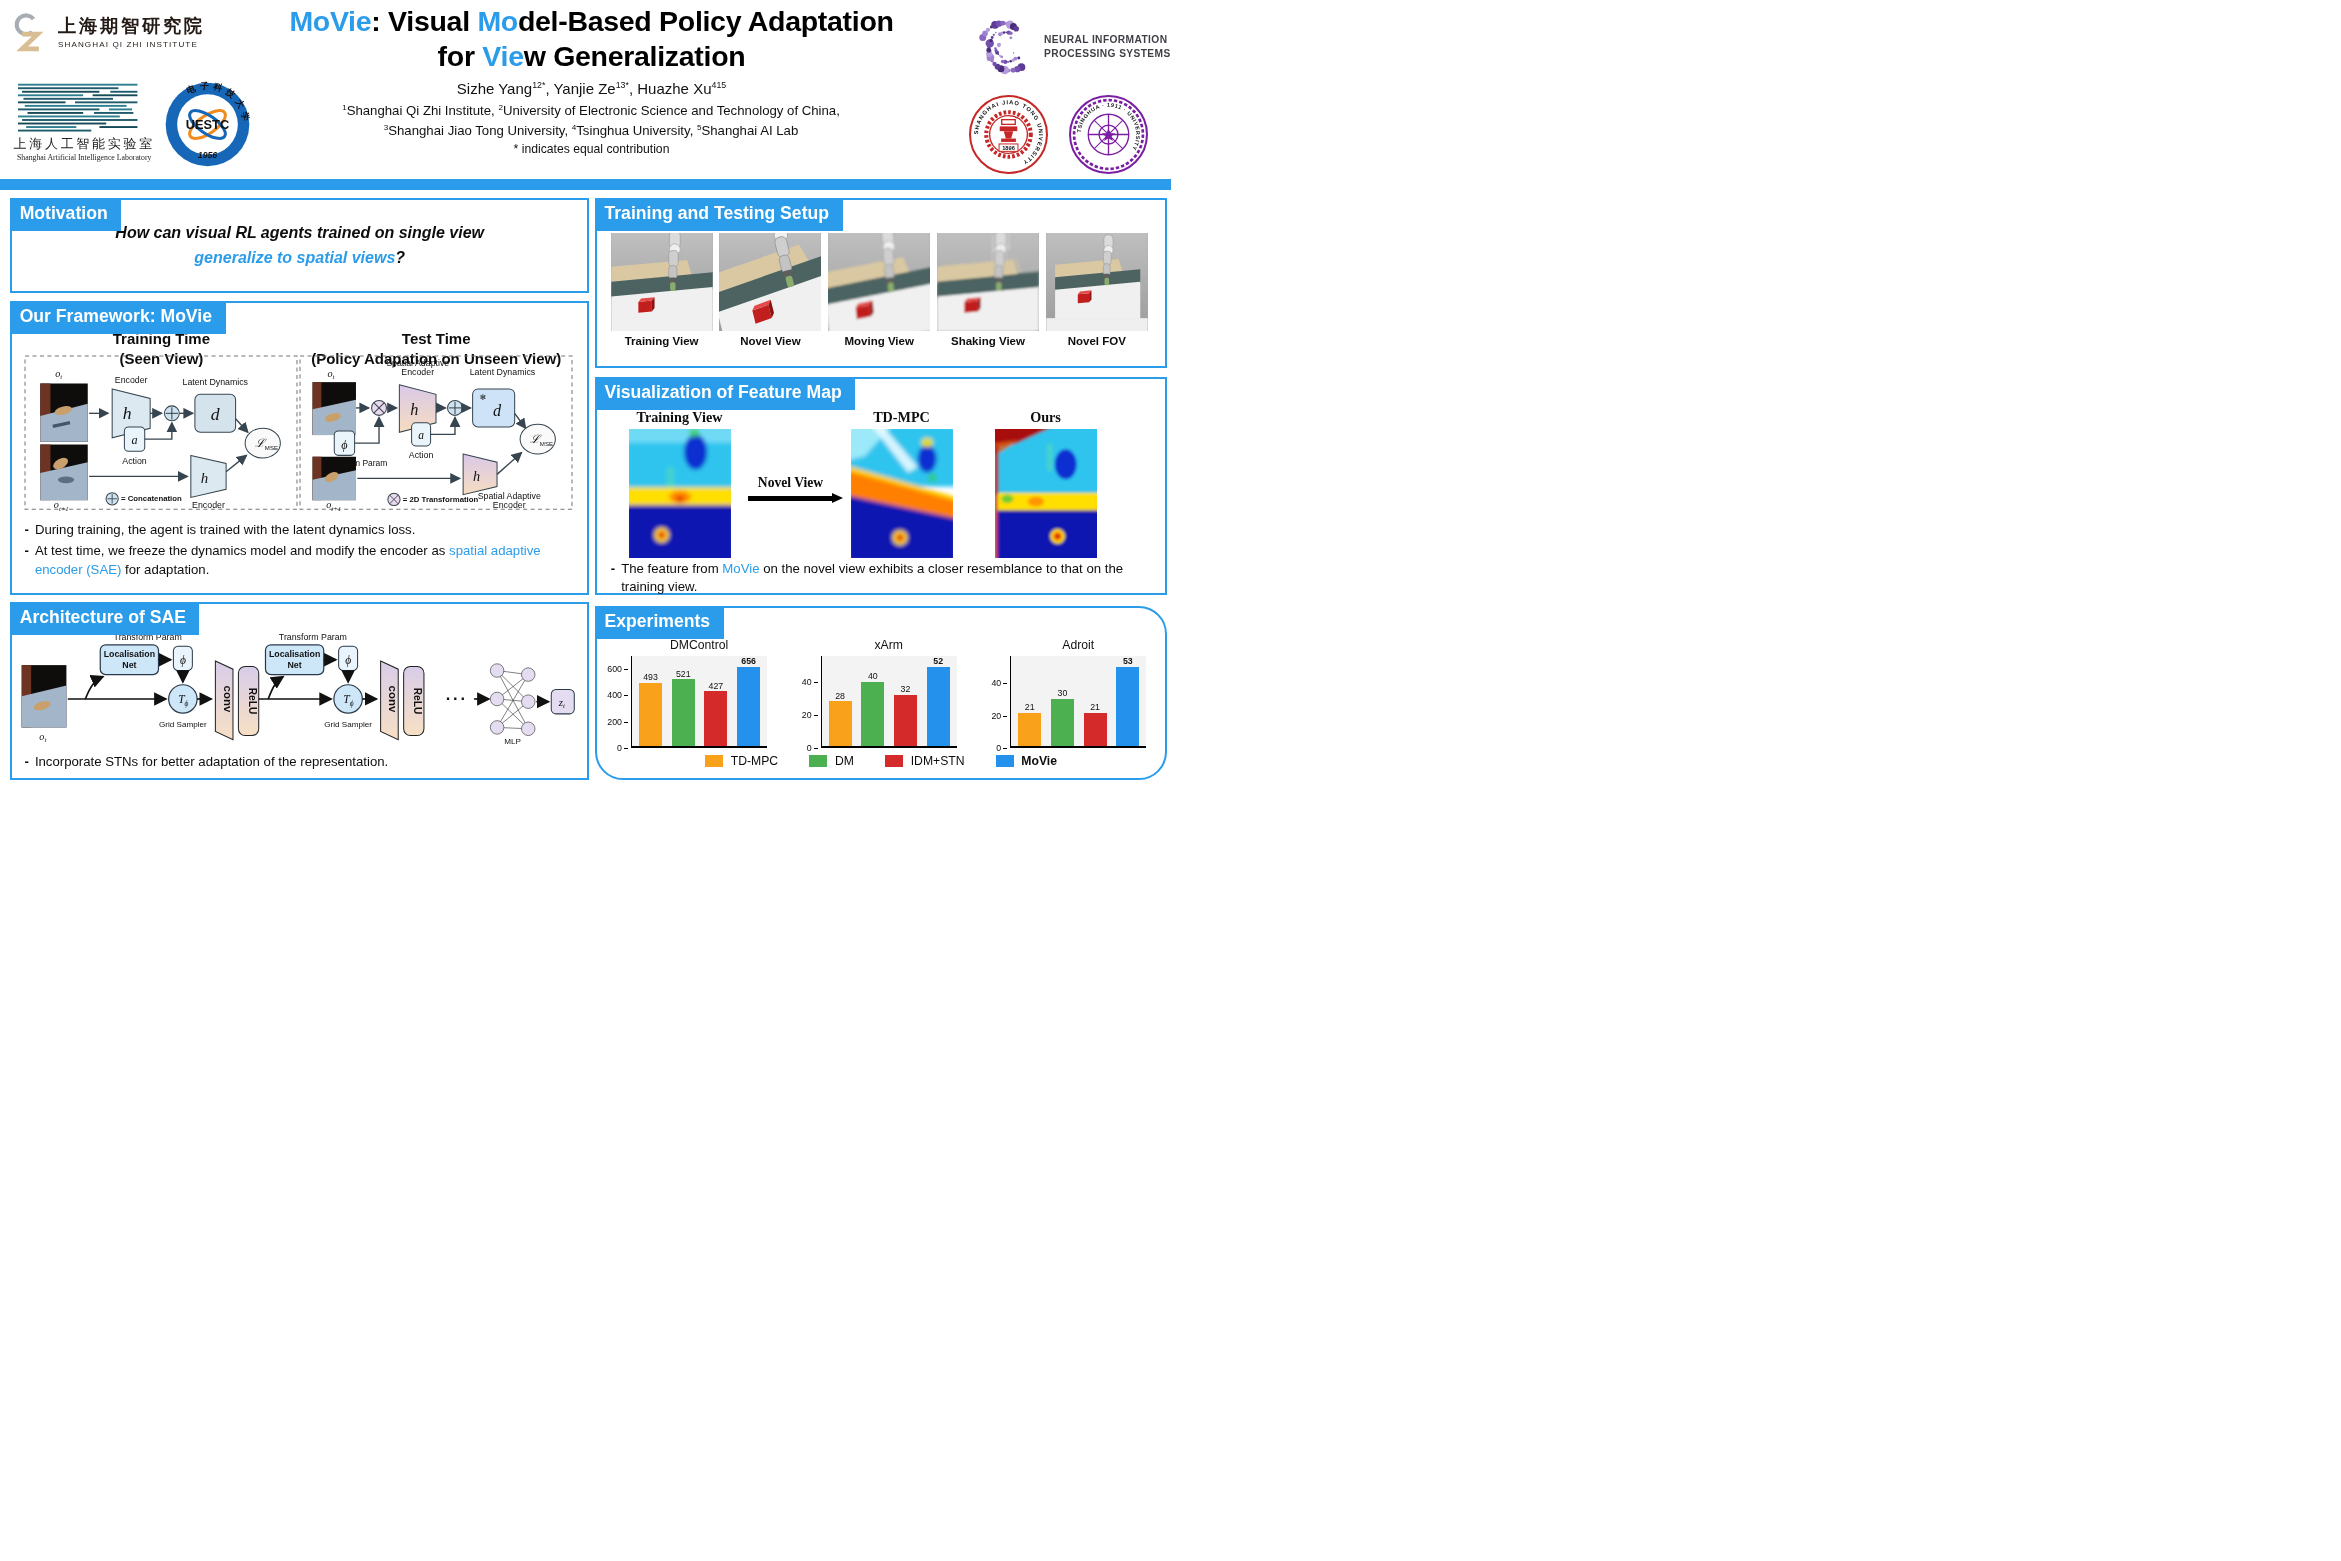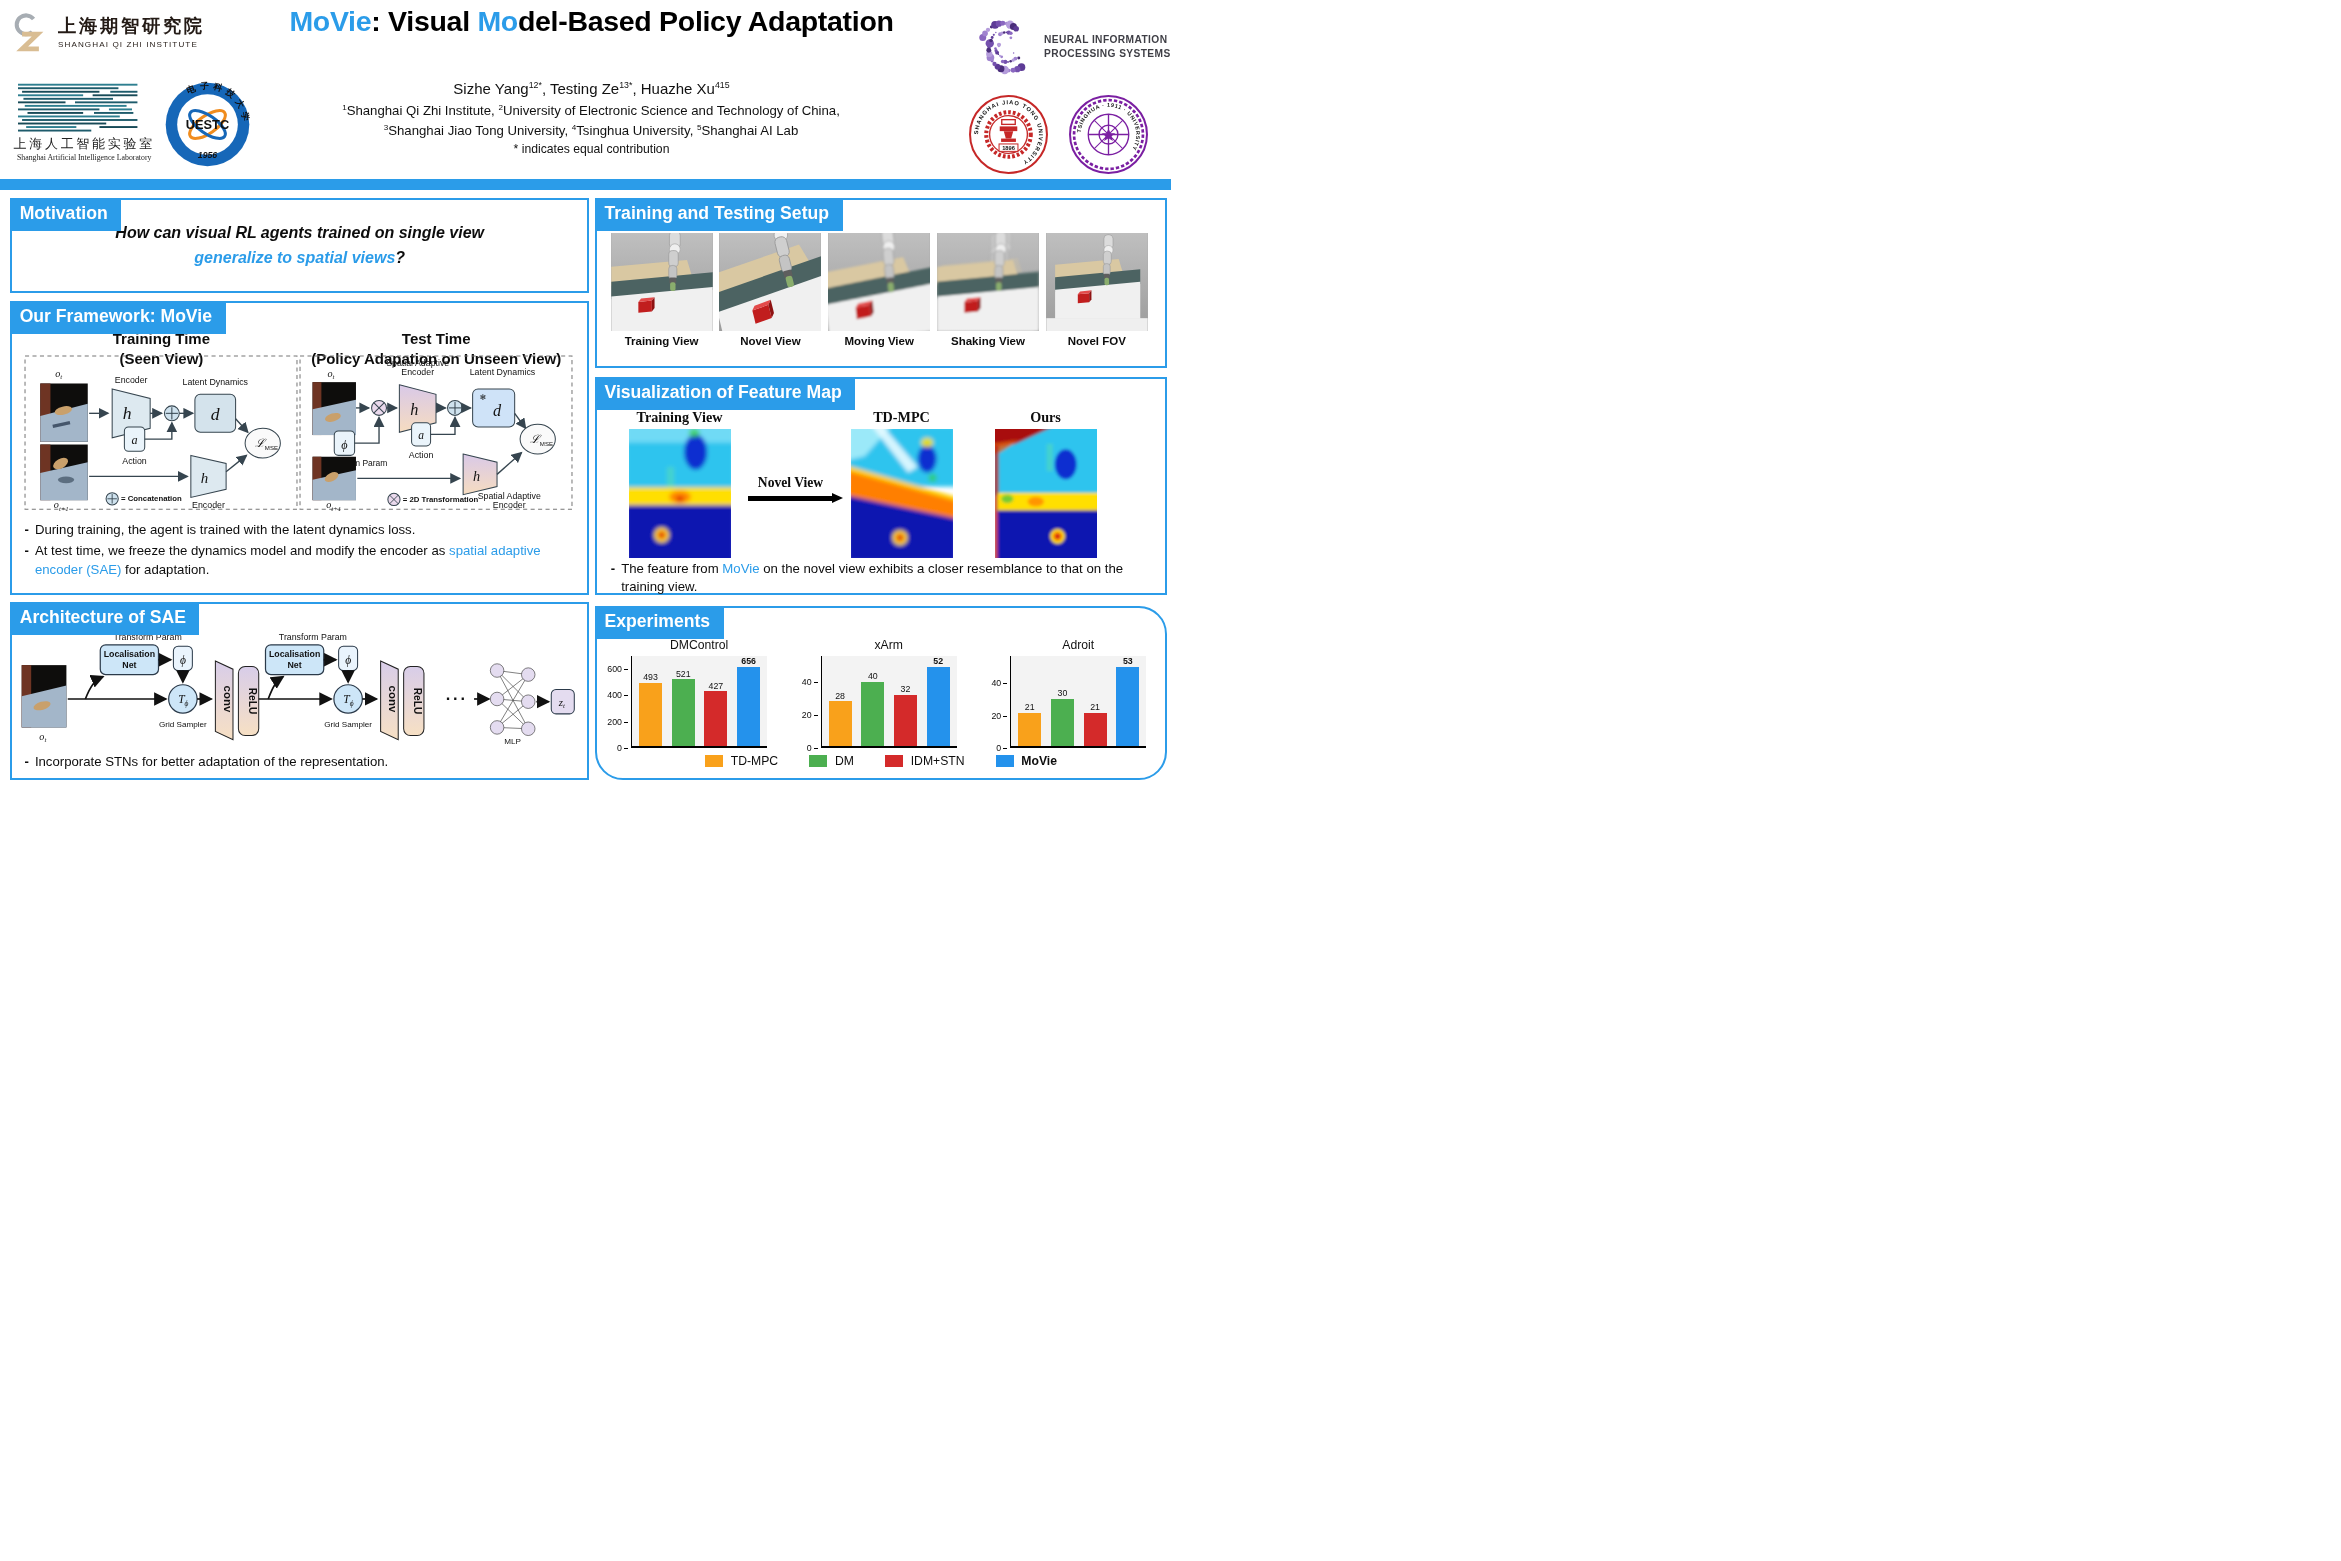--- a/index.html
+++ b/index.html
@@ -166,6 +166,7 @@
 
   <div class="title">
     <div><span class="c-blue">MoVie</span><span class="c-black">: Visual </span><span class="c-blue">Mo</span><span class="c-black">del-Based Policy Adaptation</span></div>
+    <div><span class="c-black">for </span><span class="c-blue">Vie</span><span class="c-black">w Generalization</span></div>
   </div>
 
   <div class="authors">

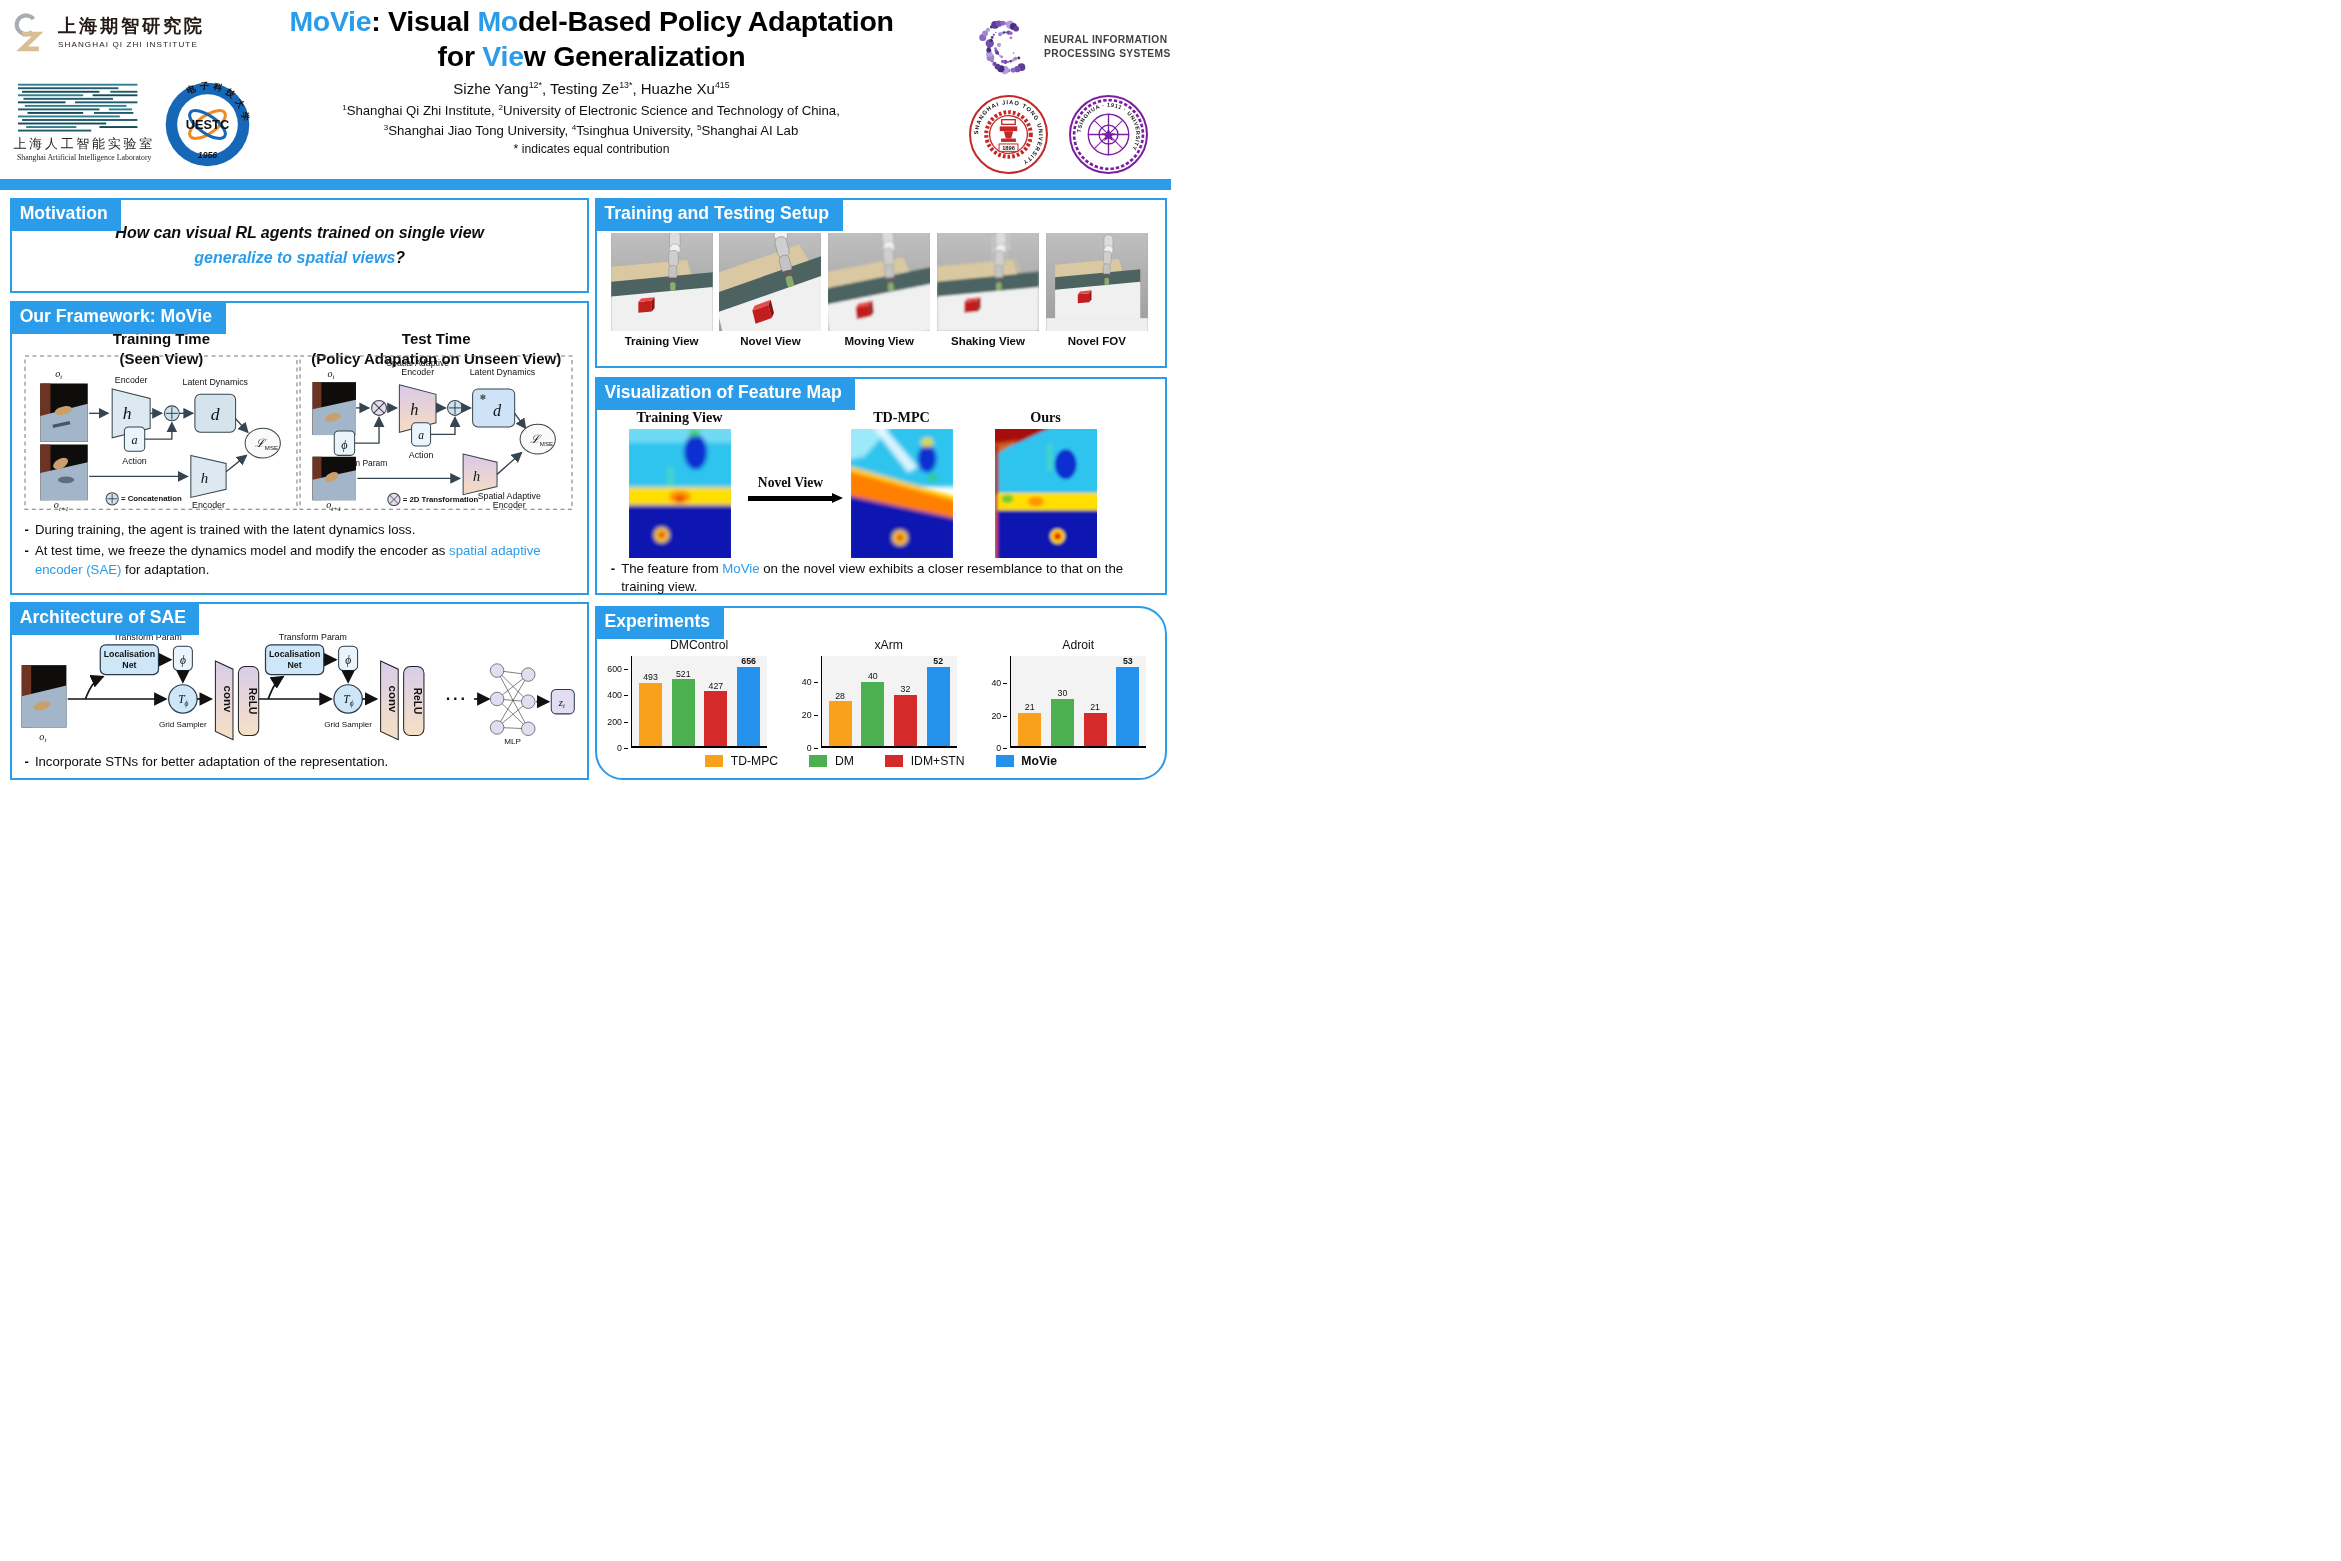--- a/index.html
+++ b/index.html
@@ -170,7 +170,7 @@
   </div>
 
   <div class="authors">
-    <span>Sizhe Yang</span><sup>12*</sup><span>, Testing Ze</span><sup>13*</sup><span>, Huazhe Xu</span><sup>415</sup>
+    <span>Sizhe Yang</span><sup>12*</sup><span>, Yanjie Ze</span><sup>13*</sup><span>, Huazhe Xu</span><sup>415</sup>
   </div>
   <div class="affil affil1">
     <sup>1</sup><span>Shanghai Qi Zhi Institute, </span><sup>2</sup><span>University of Electronic Science and Technology of China,</span>

